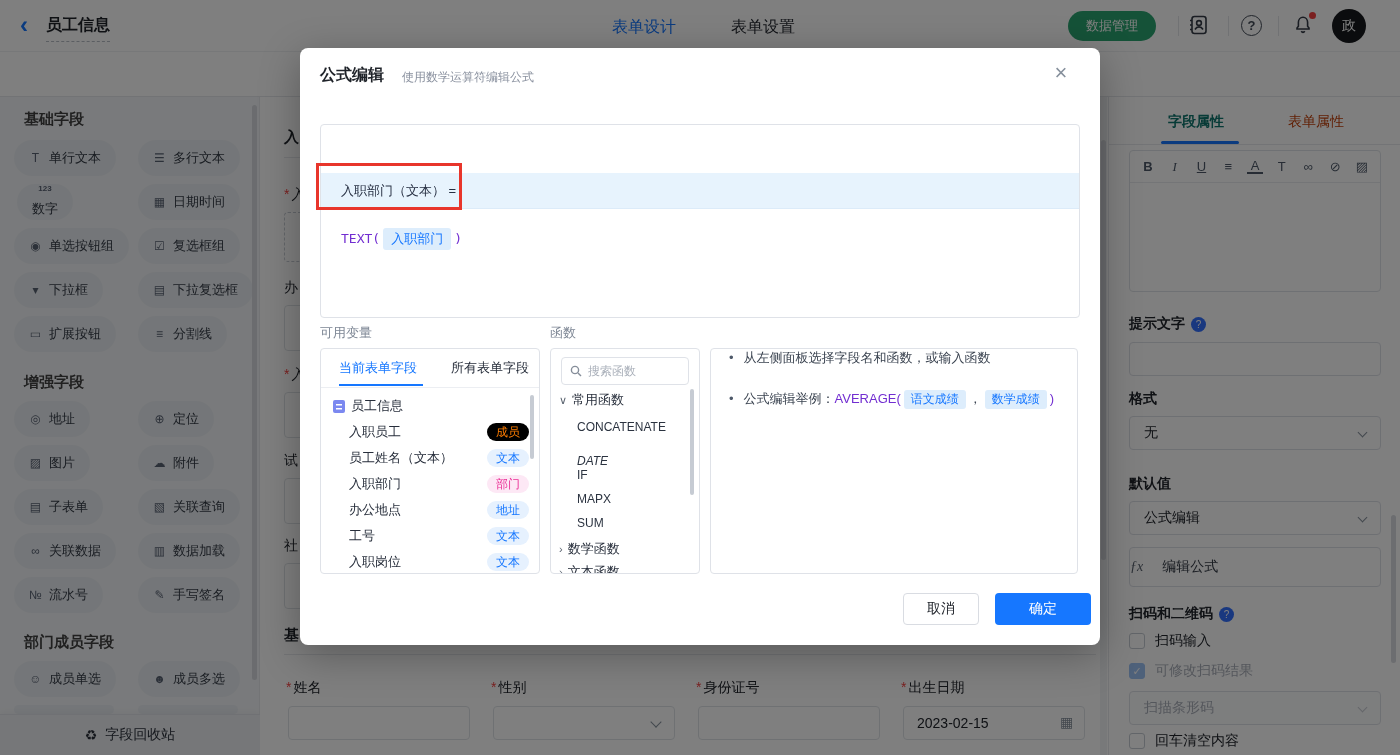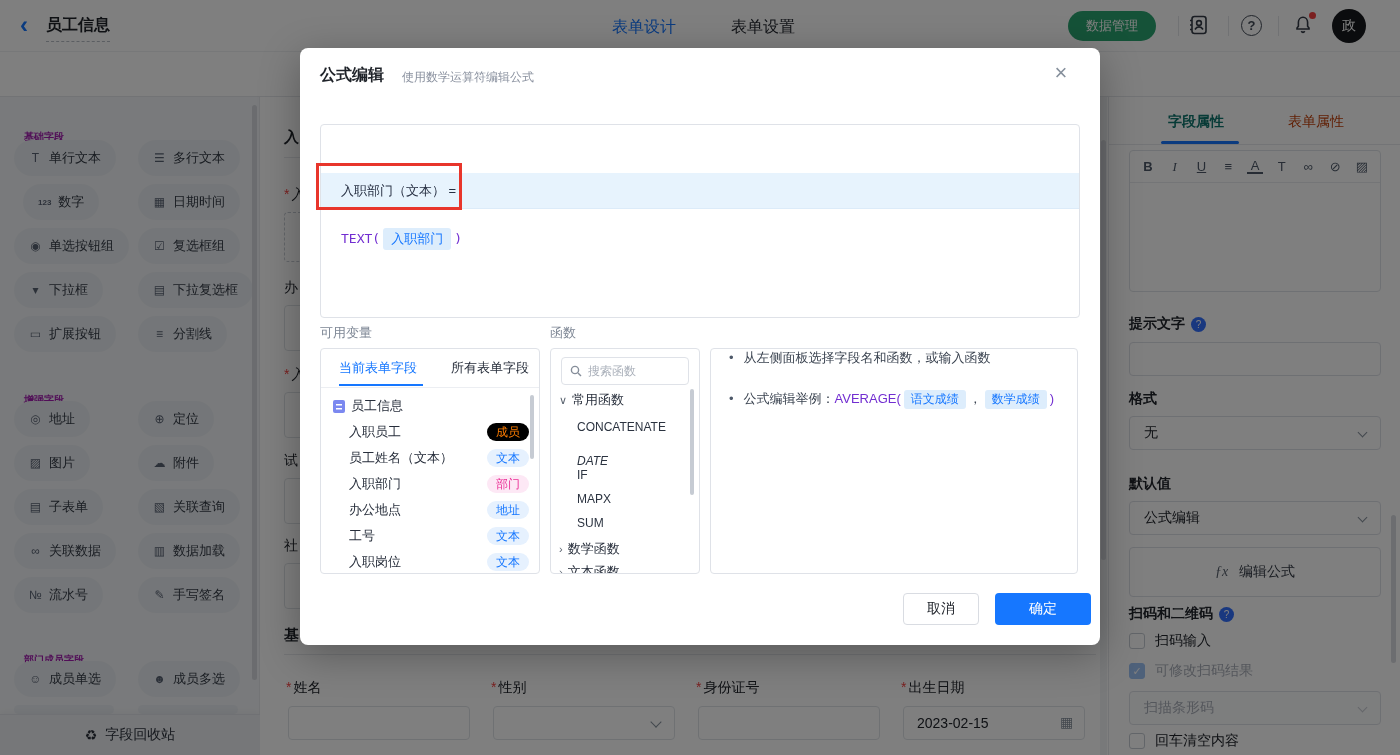--- a/index.html
+++ b/index.html
@@ -31,7 +31,7 @@
 
   
   .left-sb { position:absolute; left:0; top:97px; width:260px; height:658px; background:#f3f5f8; border-right:1px solid #e7e9ed; }
-  .sec-title { position:absolute; font-size:10px; font-weight:700; color:#a21caf;margin-top:20px; }
+  .sec-title { position:absolute; font-size:15px; font-weight:700; color:#404040; }
   .pill { position:absolute; height:36px; border-radius:18px; background:#e9edf2; display:flex; align-items:center; gap:7px; padding:0 15px; font-size:13px; color:#333a45; white-space:nowrap; cursor:grab; }
   .pill .ico { font-size:12px; color:#596273; min-width:13px; text-align:center; }
   .pill .ico.num { font-size:8px; font-weight:700; letter-spacing:0; }

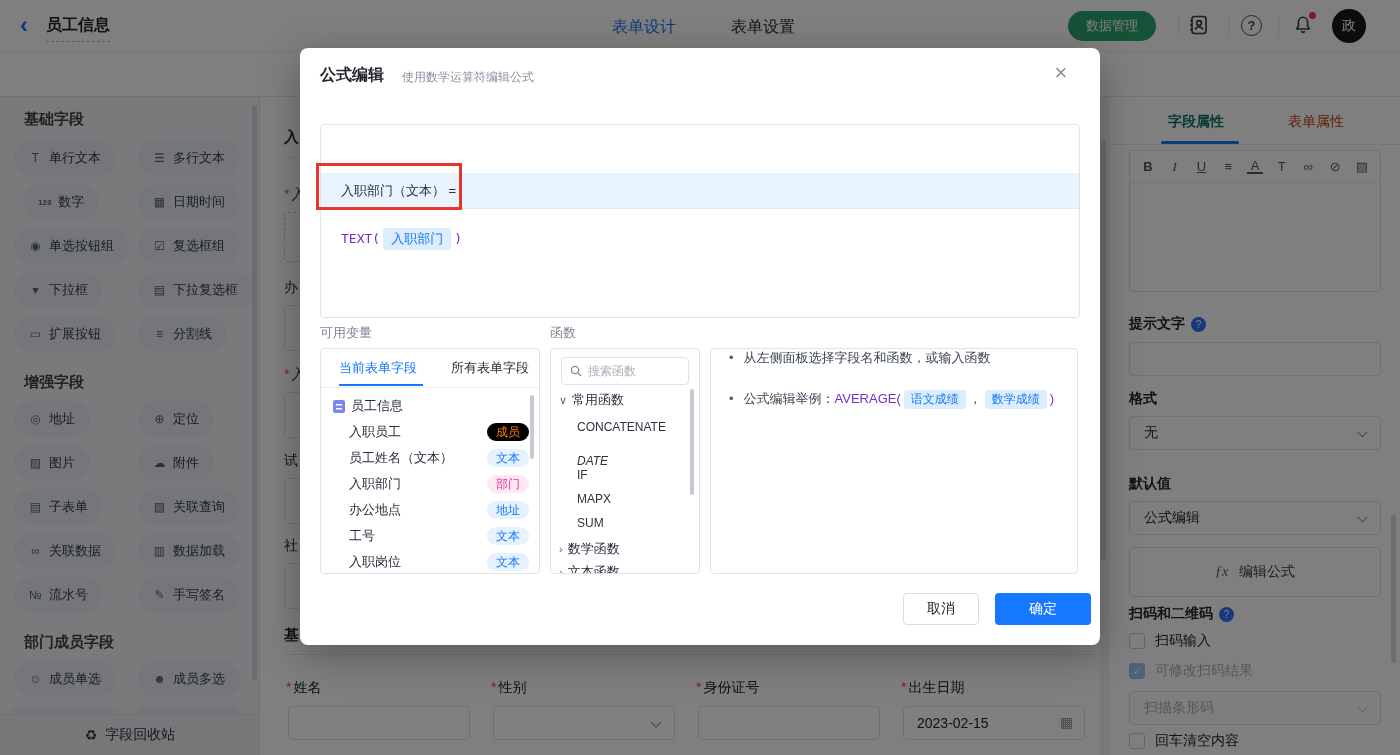--- a/index.html
+++ b/index.html
@@ -196,7 +196,7 @@
         <span class="ico">☰</span>
         <span>多行文本</span>
       </div>
-    <div class="pill" style="left:23px;top:87px;">
+    <div class="pill" style="left:17px;top:87px;flex-direction:column;">
         <span class="ico num">123</span>
         <span>数字</span>
       </div>

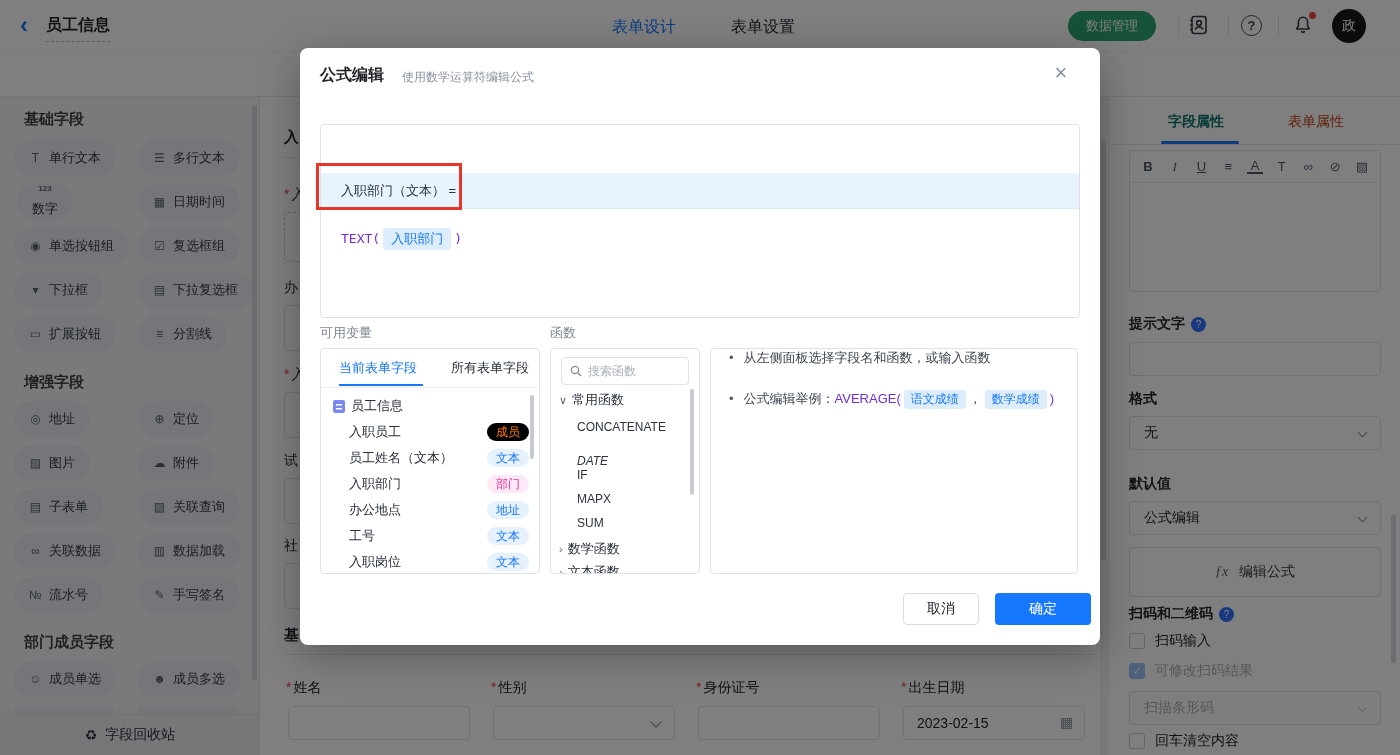--- a/index.html
+++ b/index.html
@@ -71,7 +71,7 @@
   .rp-select { position:absolute; left:20px; width:252px; height:34px; border:1px solid #dde0e6; border-radius:4px; background:#fff; font-size:14px; color:#20242b; display:flex; align-items:center; padding:0 14px; }
   .rp-select.disabled { color:#a9aeb8; background:#fbfcfd; }
   .rp-select .sel-chev { position:absolute; right:14px; top:12px; width:7px; height:7px; border-right:1.6px solid #86909c; border-bottom:1.6px solid #86909c; transform:rotate(45deg); }
-  .fx-btn { position:absolute; left:20px; width:252px; height:50px; border:1px solid #dde0e6; border-radius:4px; background:#fff; display:flex; align-items:center; justify-content:center; gap:11px; font-size:14px; color:#343b46; }
+  .fx-btn { position:absolute; left:20px; width:252px; height:40px; border:1px solid #dde0e6; border-radius:4px; background:#fff; display:flex; align-items:center; gap:19px; font-size:14px; color:#343b46; }
   .fx-glyph { font-style:italic; font-family:"Liberation Serif",serif; color:#59626e; }
   .cb-row { position:absolute; left:20px; display:flex; align-items:center; gap:10px; font-size:14px; color:#20242b; }
   .cb { width:16px; height:16px; border:1px solid #c5cad2; border-radius:3px; background:#fff; }

